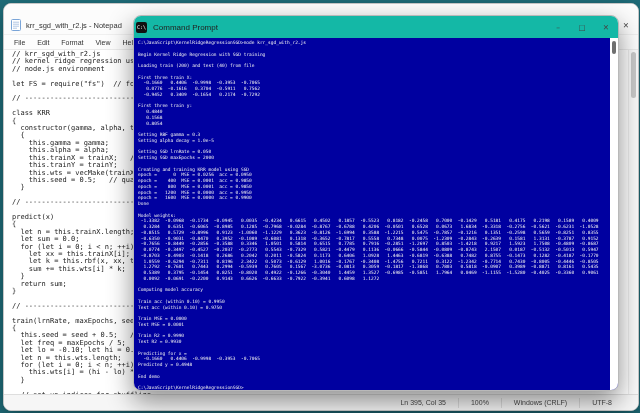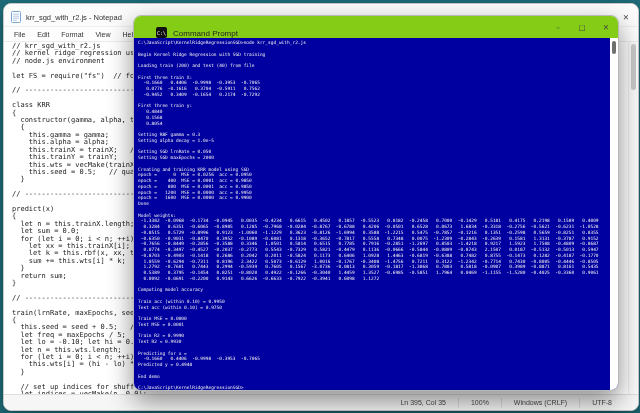--- a/index.html
+++ b/index.html
@@ -22,7 +22,7 @@
   }
   .np-titlebar {
     height:18px; flex:0 0 18px; background:#fcfcfc;
-    display:flex; align-items:center; padding:4px 0 0 7px;
+    display:flex; align-items:center; padding:12px 0 0 7px;
     border-bottom:1px solid #f0f0f0;
     justify-content:center;
   }

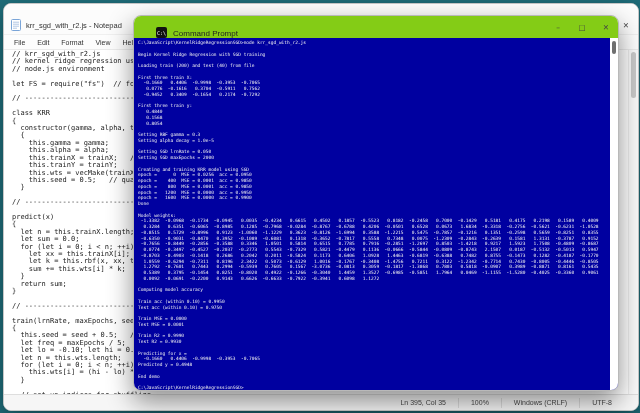--- a/index.html
+++ b/index.html
@@ -70,8 +70,8 @@
     box-shadow:0 10px 26px rgba(0,0,0,.45);
   }
   .cmd-titlebar {
-    height:22px; flex:0 0 22px; background:#84cc16;
-    display:flex; align-items:flex-end; padding:0 0 0 22px;
+    height:22px; flex:0 0 22px; background:#14b8a6;
+    display:flex; align-items:center; padding:0 0 0 2px;
   }
   .cmd-icon {
     width:11px; height:11px; background:#111; border-radius:2px;

